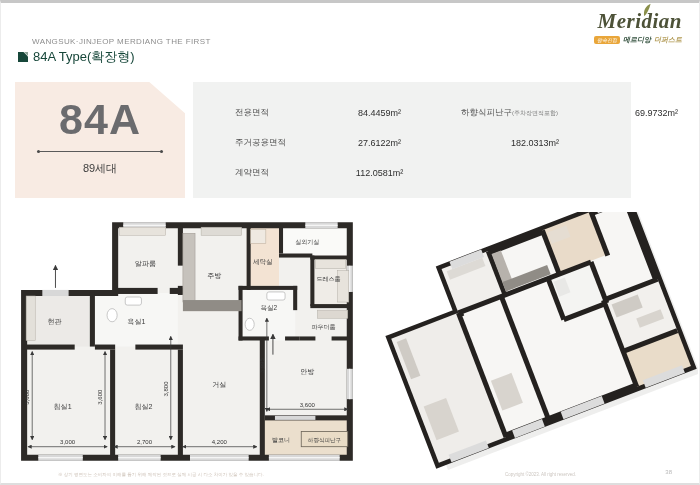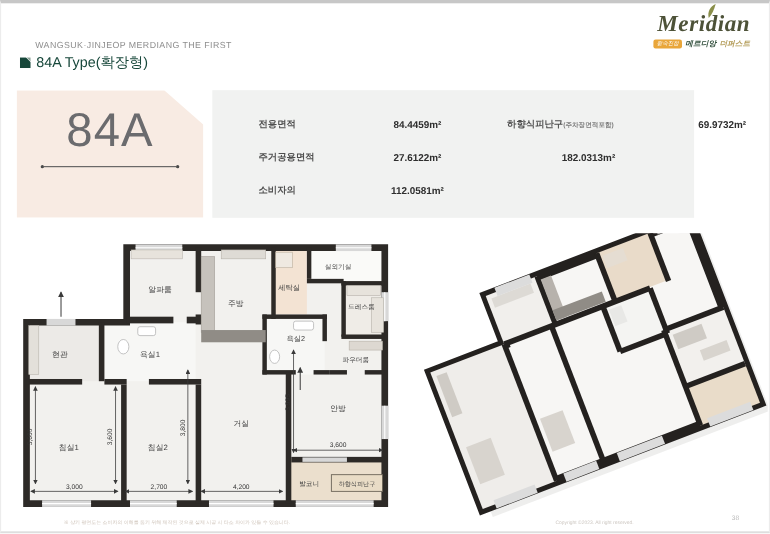--- a/index.html
+++ b/index.html
@@ -34,7 +34,7 @@
   
   .unit-panel{position:absolute;left:15px;top:82px;width:170px;height:116px;background:#f8ebe3;
     clip-path:polygon(0 0,79% 0,100% 27%,100% 100%,0 100%);}
-  .unit-name{text-align:center;margin-top:16px;font-size:43px;font-weight:400;
+  .unit-name{text-align:center;margin-top:16px;font-size:43px;font-weight:700;
     color:#6b6b6e;letter-spacing:1px;line-height:1;}
   .unit-divider{display:flex;align-items:center;margin:9px 22px 0;}
   .unit-divider .dot{width:3px;height:3px;border-radius:50%;background:#4a4a4a;flex:0 0 auto;}

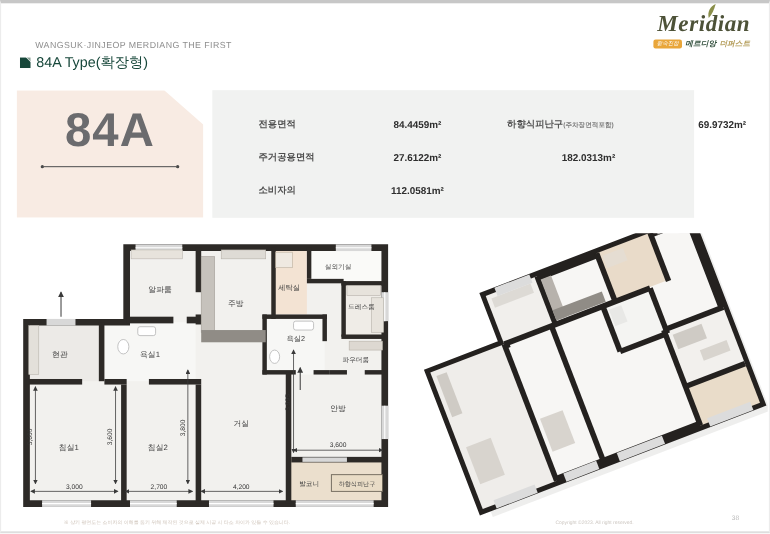--- a/index.html
+++ b/index.html
@@ -41,7 +41,7 @@
   .unit-divider .line{flex:1;height:1px;background:#5a5a5a;}
   .unit-households{text-align:center;margin-top:8px;font-size:11px;color:#3d3d3d;}
 
-  .area-panel{position:absolute;left:193px;top:82px;width:438px;height:116px;background:#f1f2f1;font-weight:bold;}
+  .area-panel{position:absolute;left:193px;top:82px;width:438px;height:116px;background:#f1f2f1;}
   .agroup{position:absolute;top:18px;display:grid;row-gap:5px;}
   .agroup.left{left:42px;grid-template-rows:repeat(3,25px);}
   .agroup.right{left:268px;grid-template-rows:repeat(2,25px);}

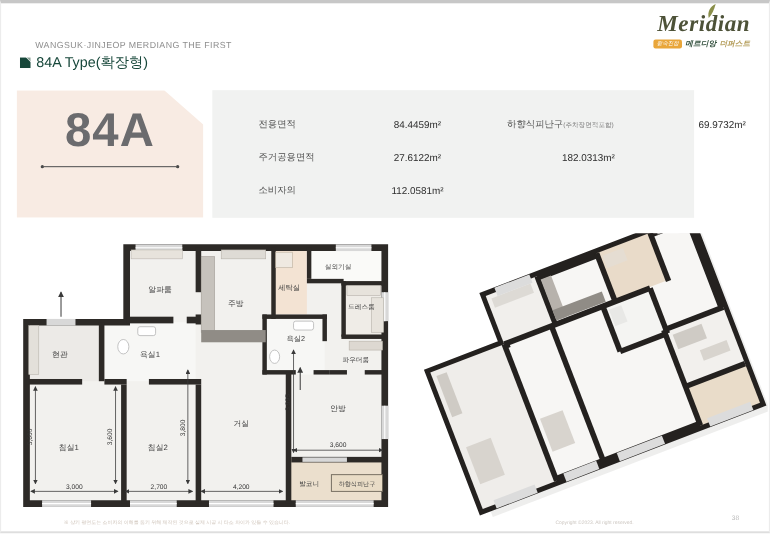--- a/index.html
+++ b/index.html
@@ -98,6 +98,7 @@
       <span class="line"></span>
       <span class="dot"></span>
   </div>
+  <div class="unit-households">89세대</div>
 </div>
 
 <div class="area-panel">

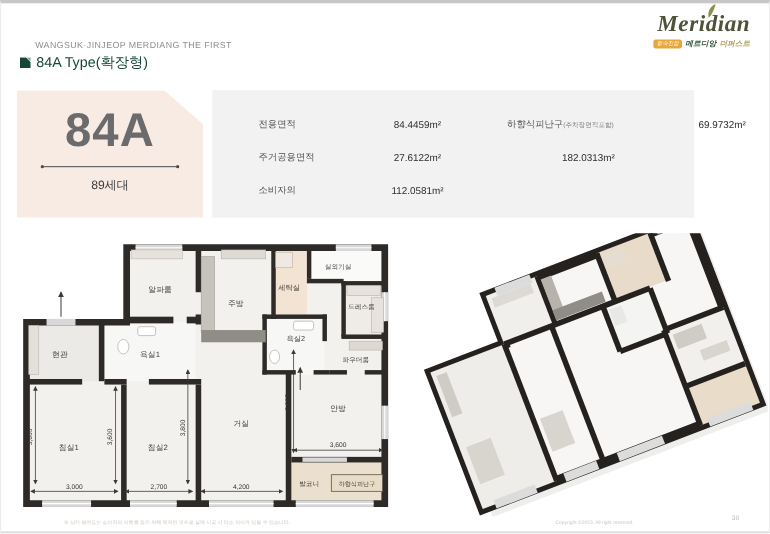--- a/index.html
+++ b/index.html
@@ -112,7 +112,7 @@
       <span class="avalue">27.6122m²</span>
     </div>
     <div class="arow">
-      <span class="alabel">소비자의</span>
+      <span class="alabel">계약면적</span>
       <span class="avalue">112.0581m²</span>
     </div>
   </div>

